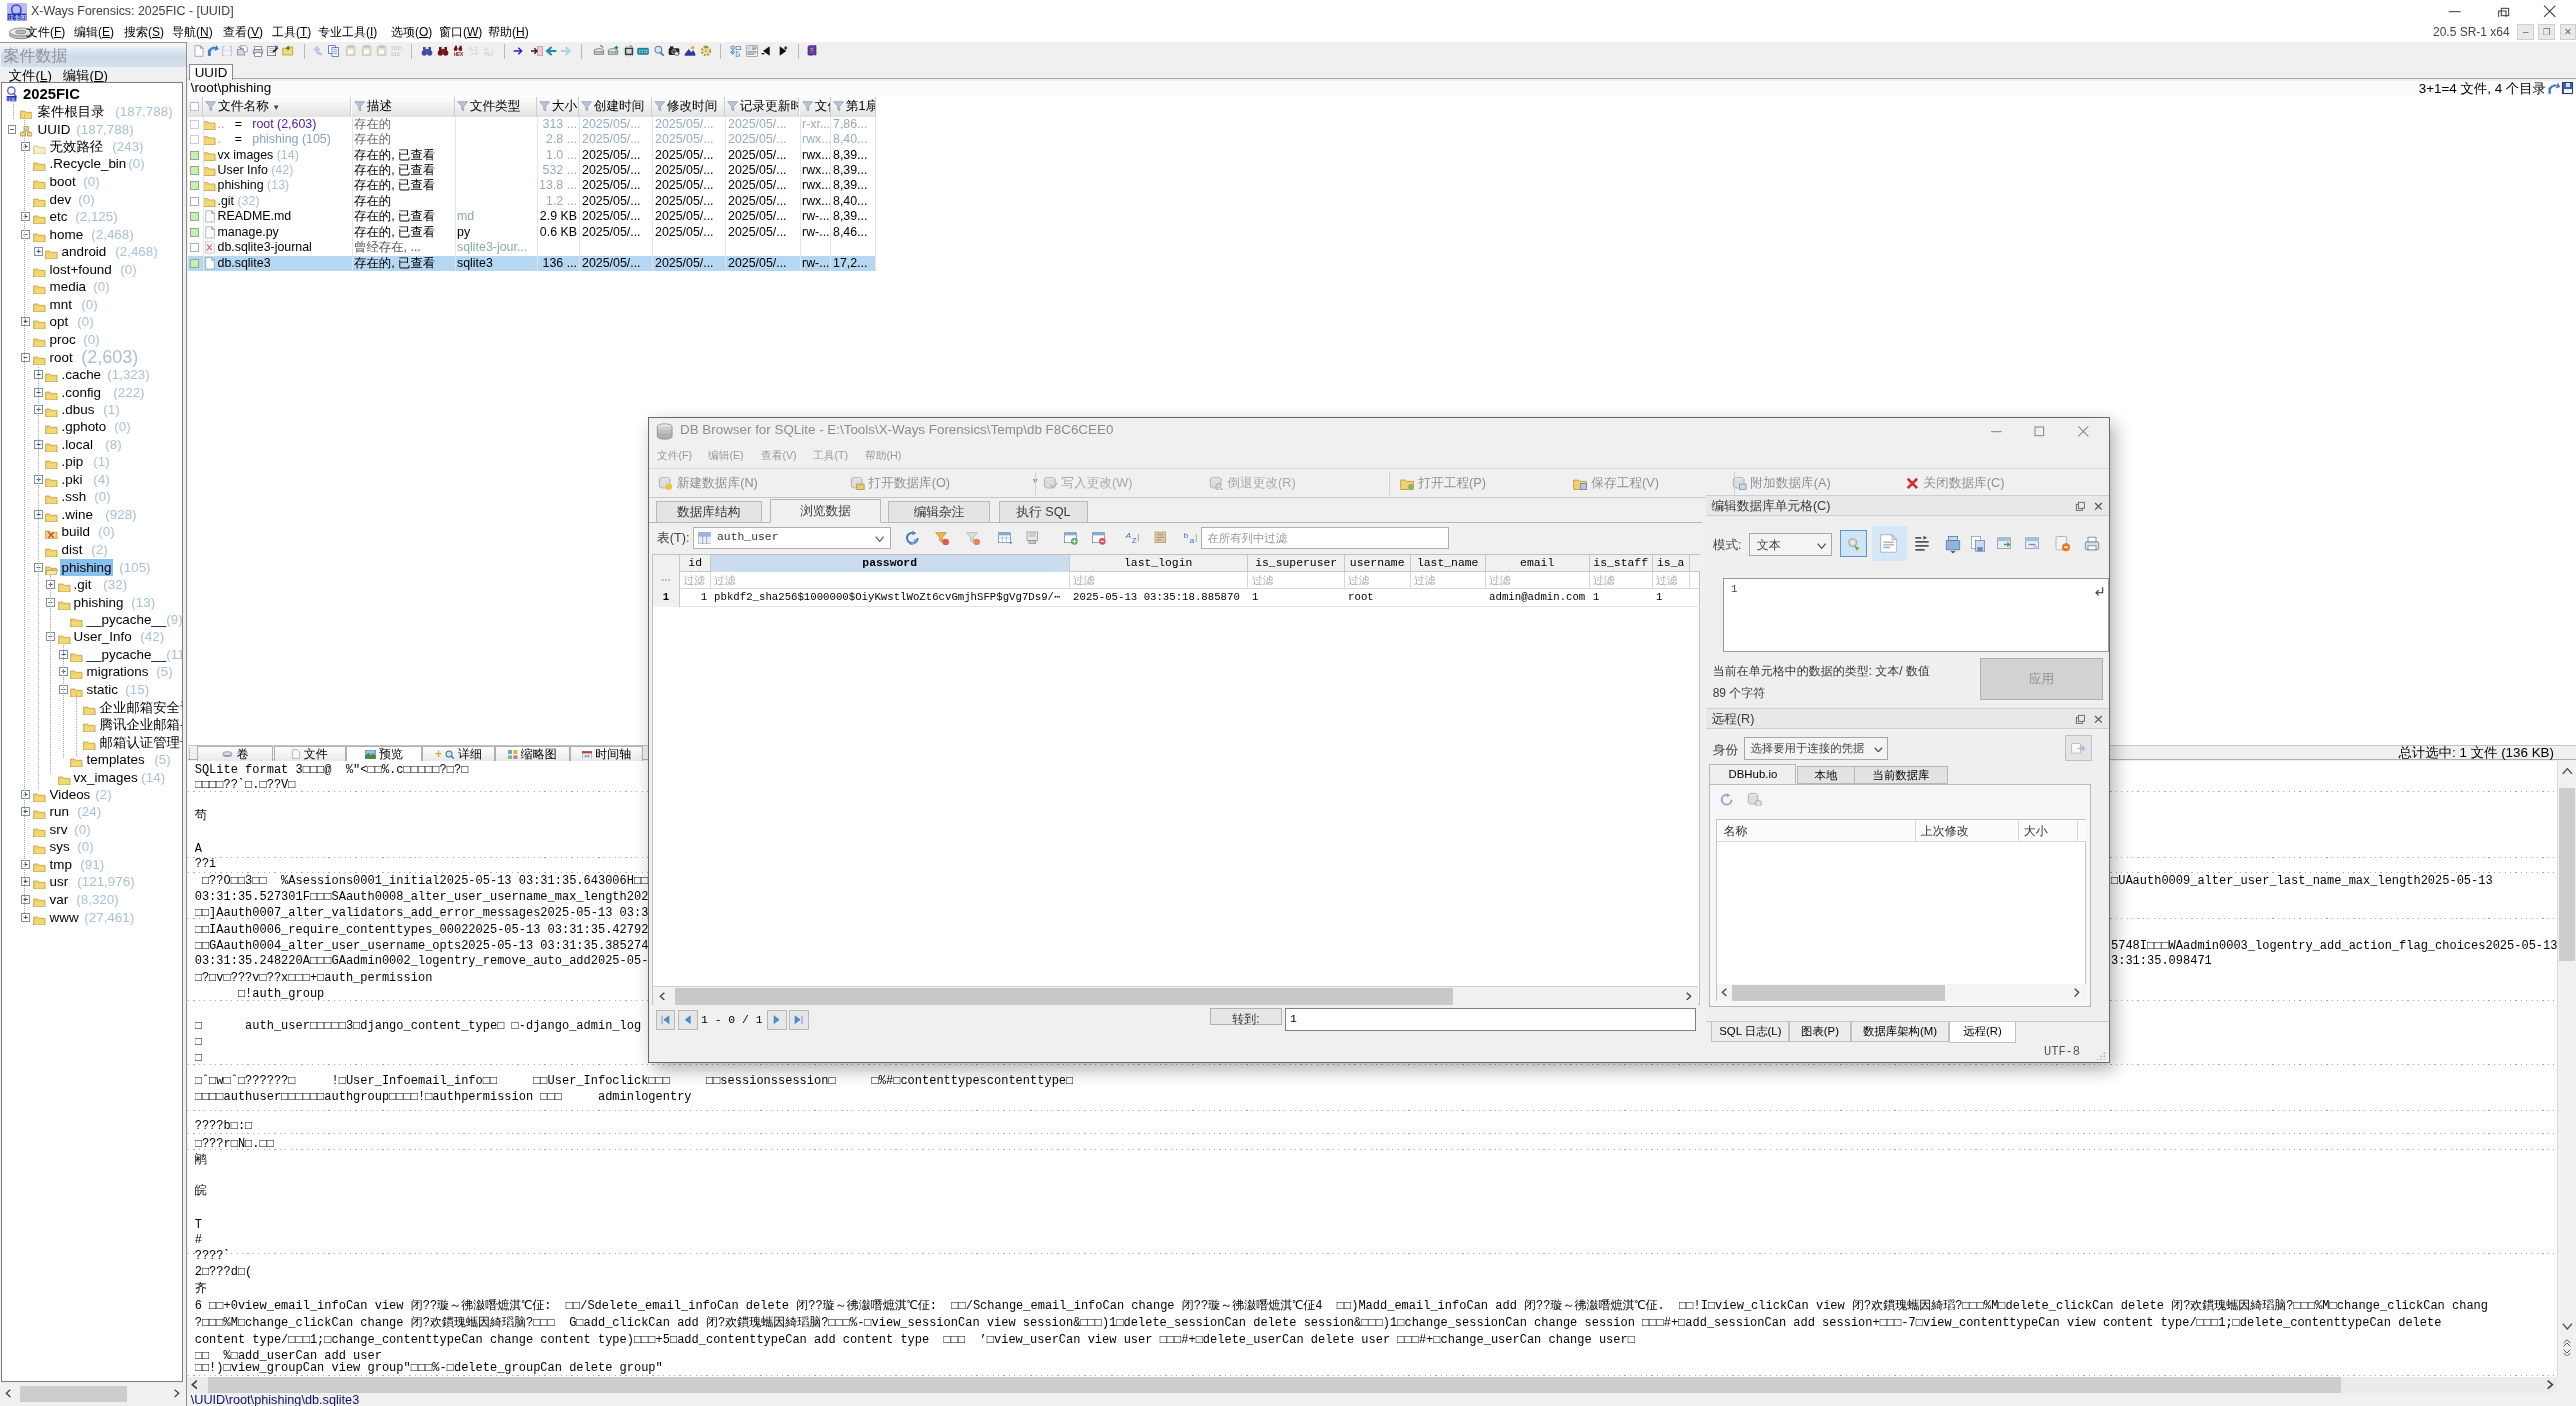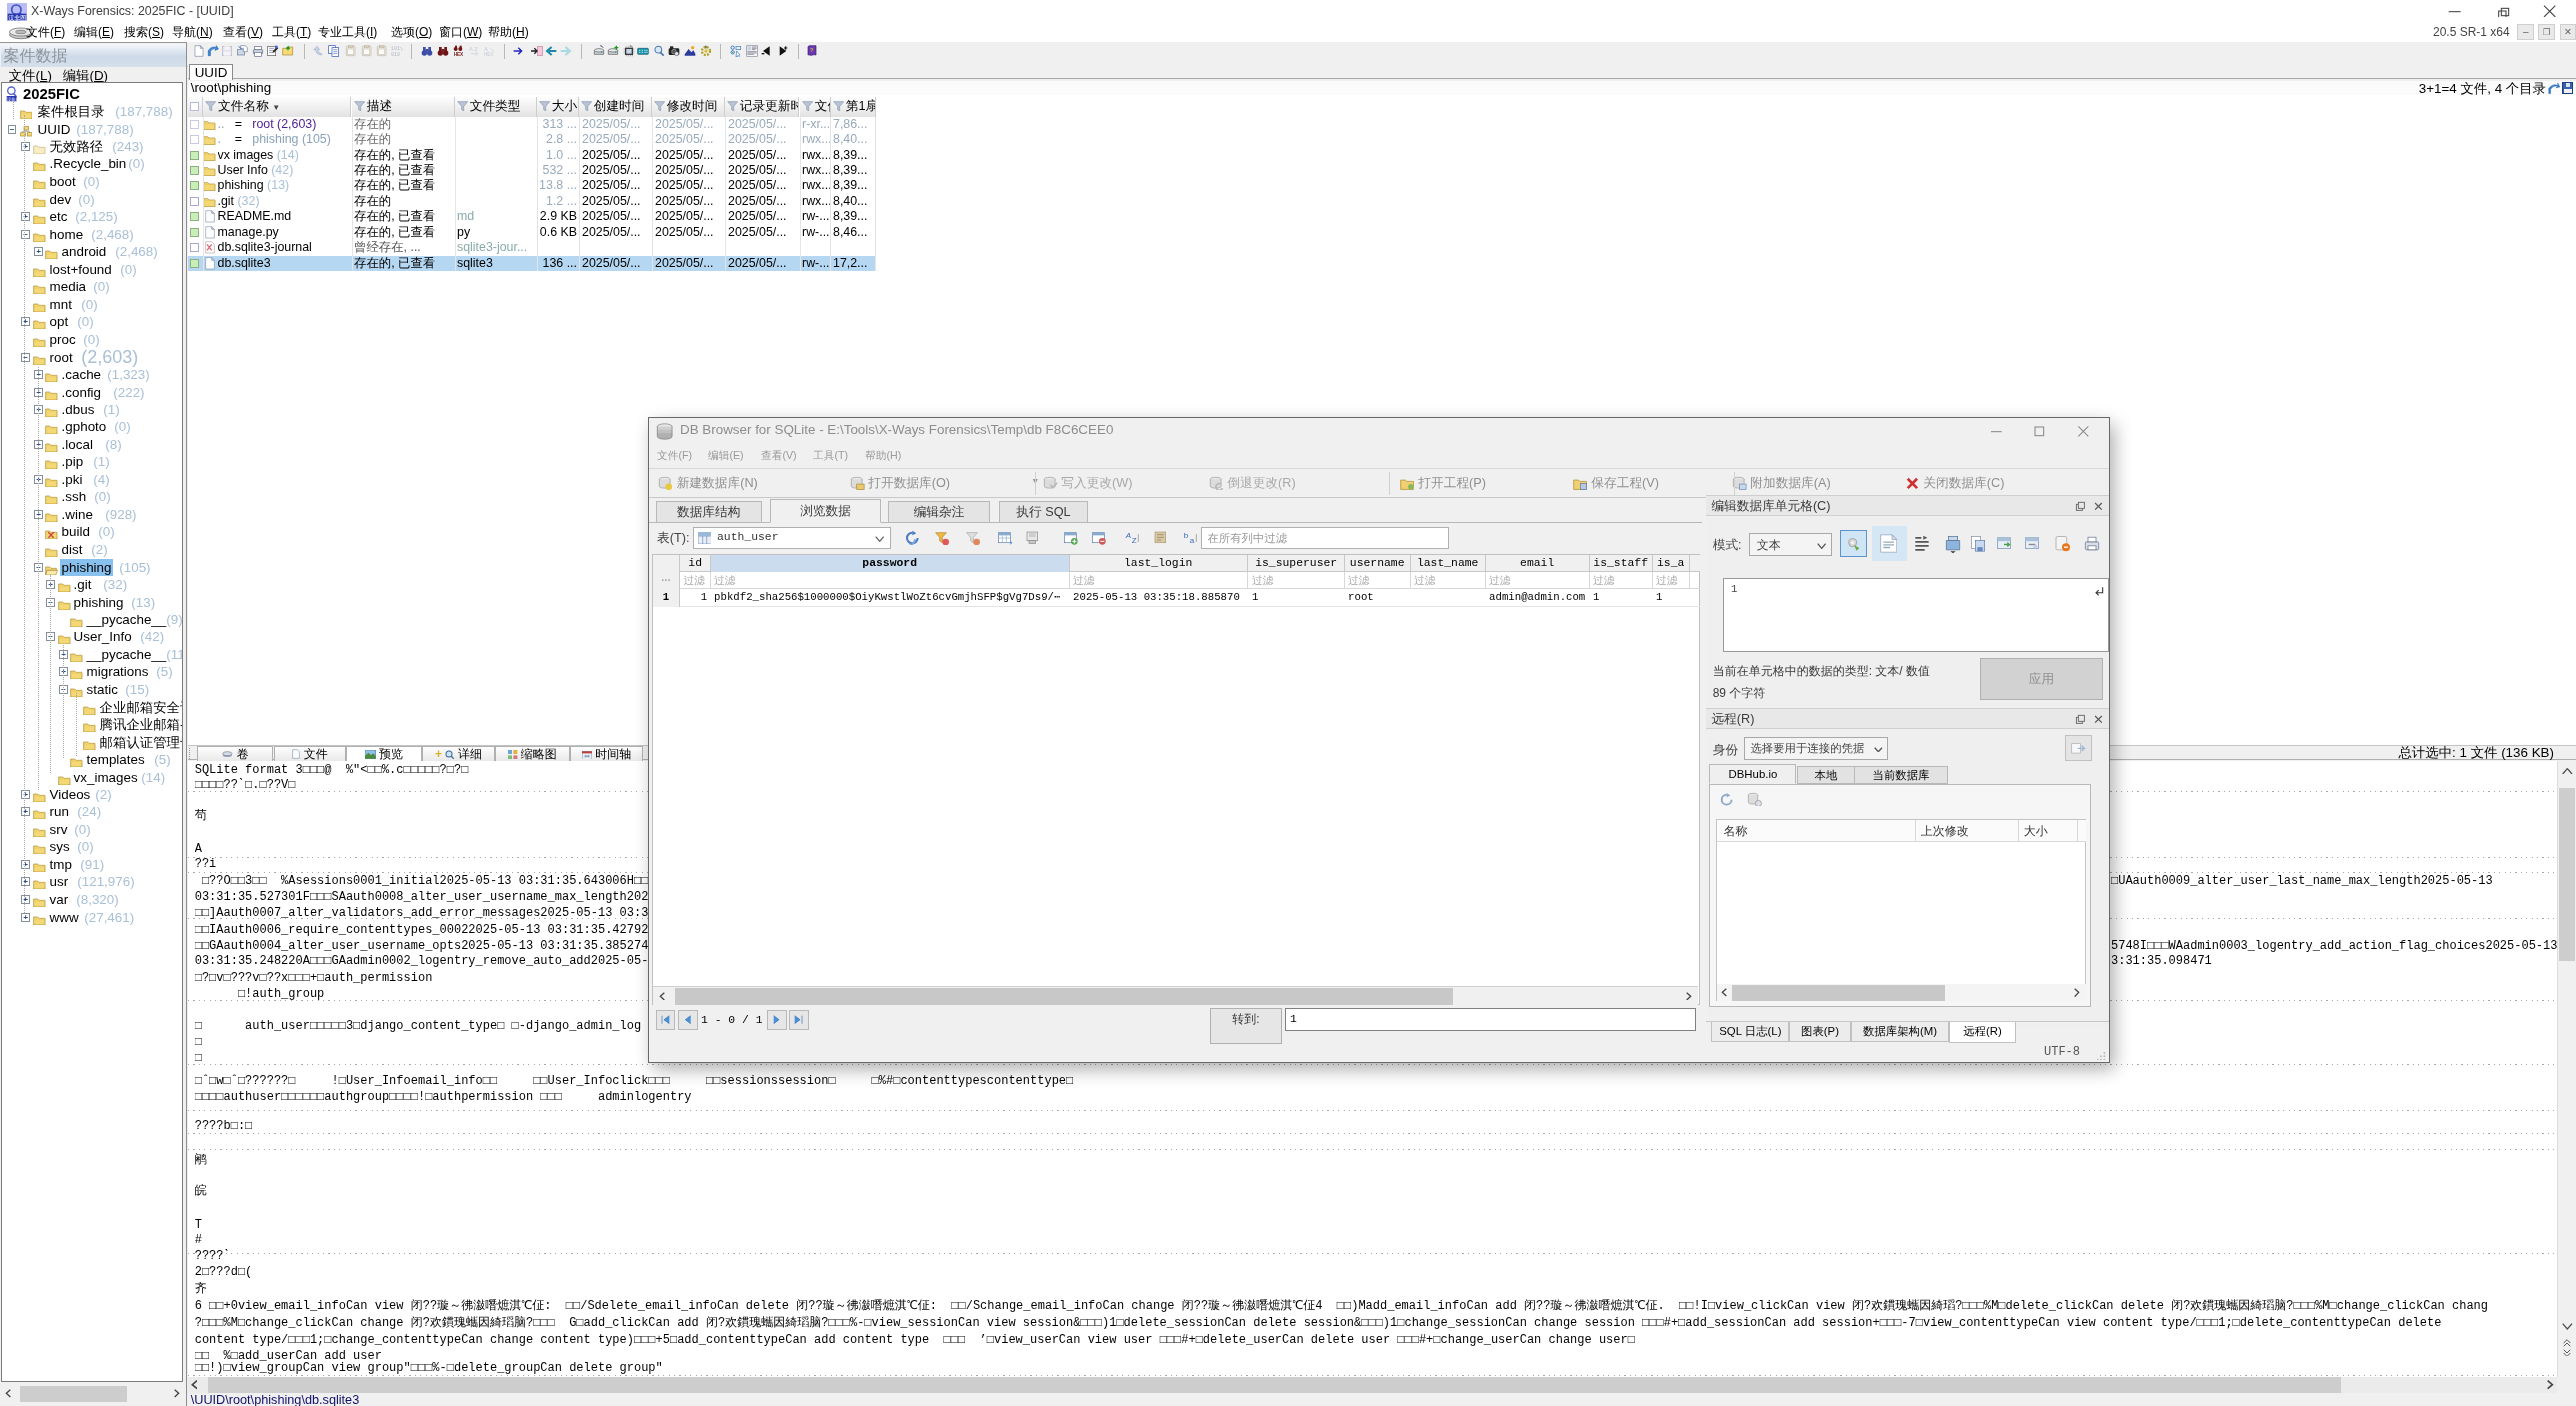--- a/index.html
+++ b/index.html
@@ -1191,7 +1191,7 @@
       <div class="abs" style="left:140px;top:2.7px;width:19.5px;height:20px;background:#e6e6e6;border:0.7px solid #b8b8b8;text-align:center"><svg width="10" height="9.4" style="margin-top:4.7px" viewBox="0 0 15 14">
           <path d="M12 1 v12 M1 1 L9 7 L1 13" fill="#4a90d8" stroke="#2a70b8"></path>
         </svg></div>
-      <div class="abs" style="left:561px;top:1.3px;width:72px;height:36px;background:#e6e6e6;border:0.7px solid #b0b0b0;text-align:center;font-size:12px;line-height:21.5px;color:#333">转到:</div>
+      <div class="abs" style="left:561px;top:1.3px;width:72px;height:17px;background:#e6e6e6;border:0.7px solid #b0b0b0;text-align:center;font-size:12px;line-height:21.5px;color:#333">转到:</div>
       <div class="abs mono" style="left:636px;top:1.3px;width:411px;height:23px;background:#fff;border:0.7px solid #808080;font-size:11.4px;line-height:21.5px;padding-left:4px">1</div>
     </div>
 <div class="abs" style="left:1057px;top:77px;width:404px;height:213px;background:#efefef">

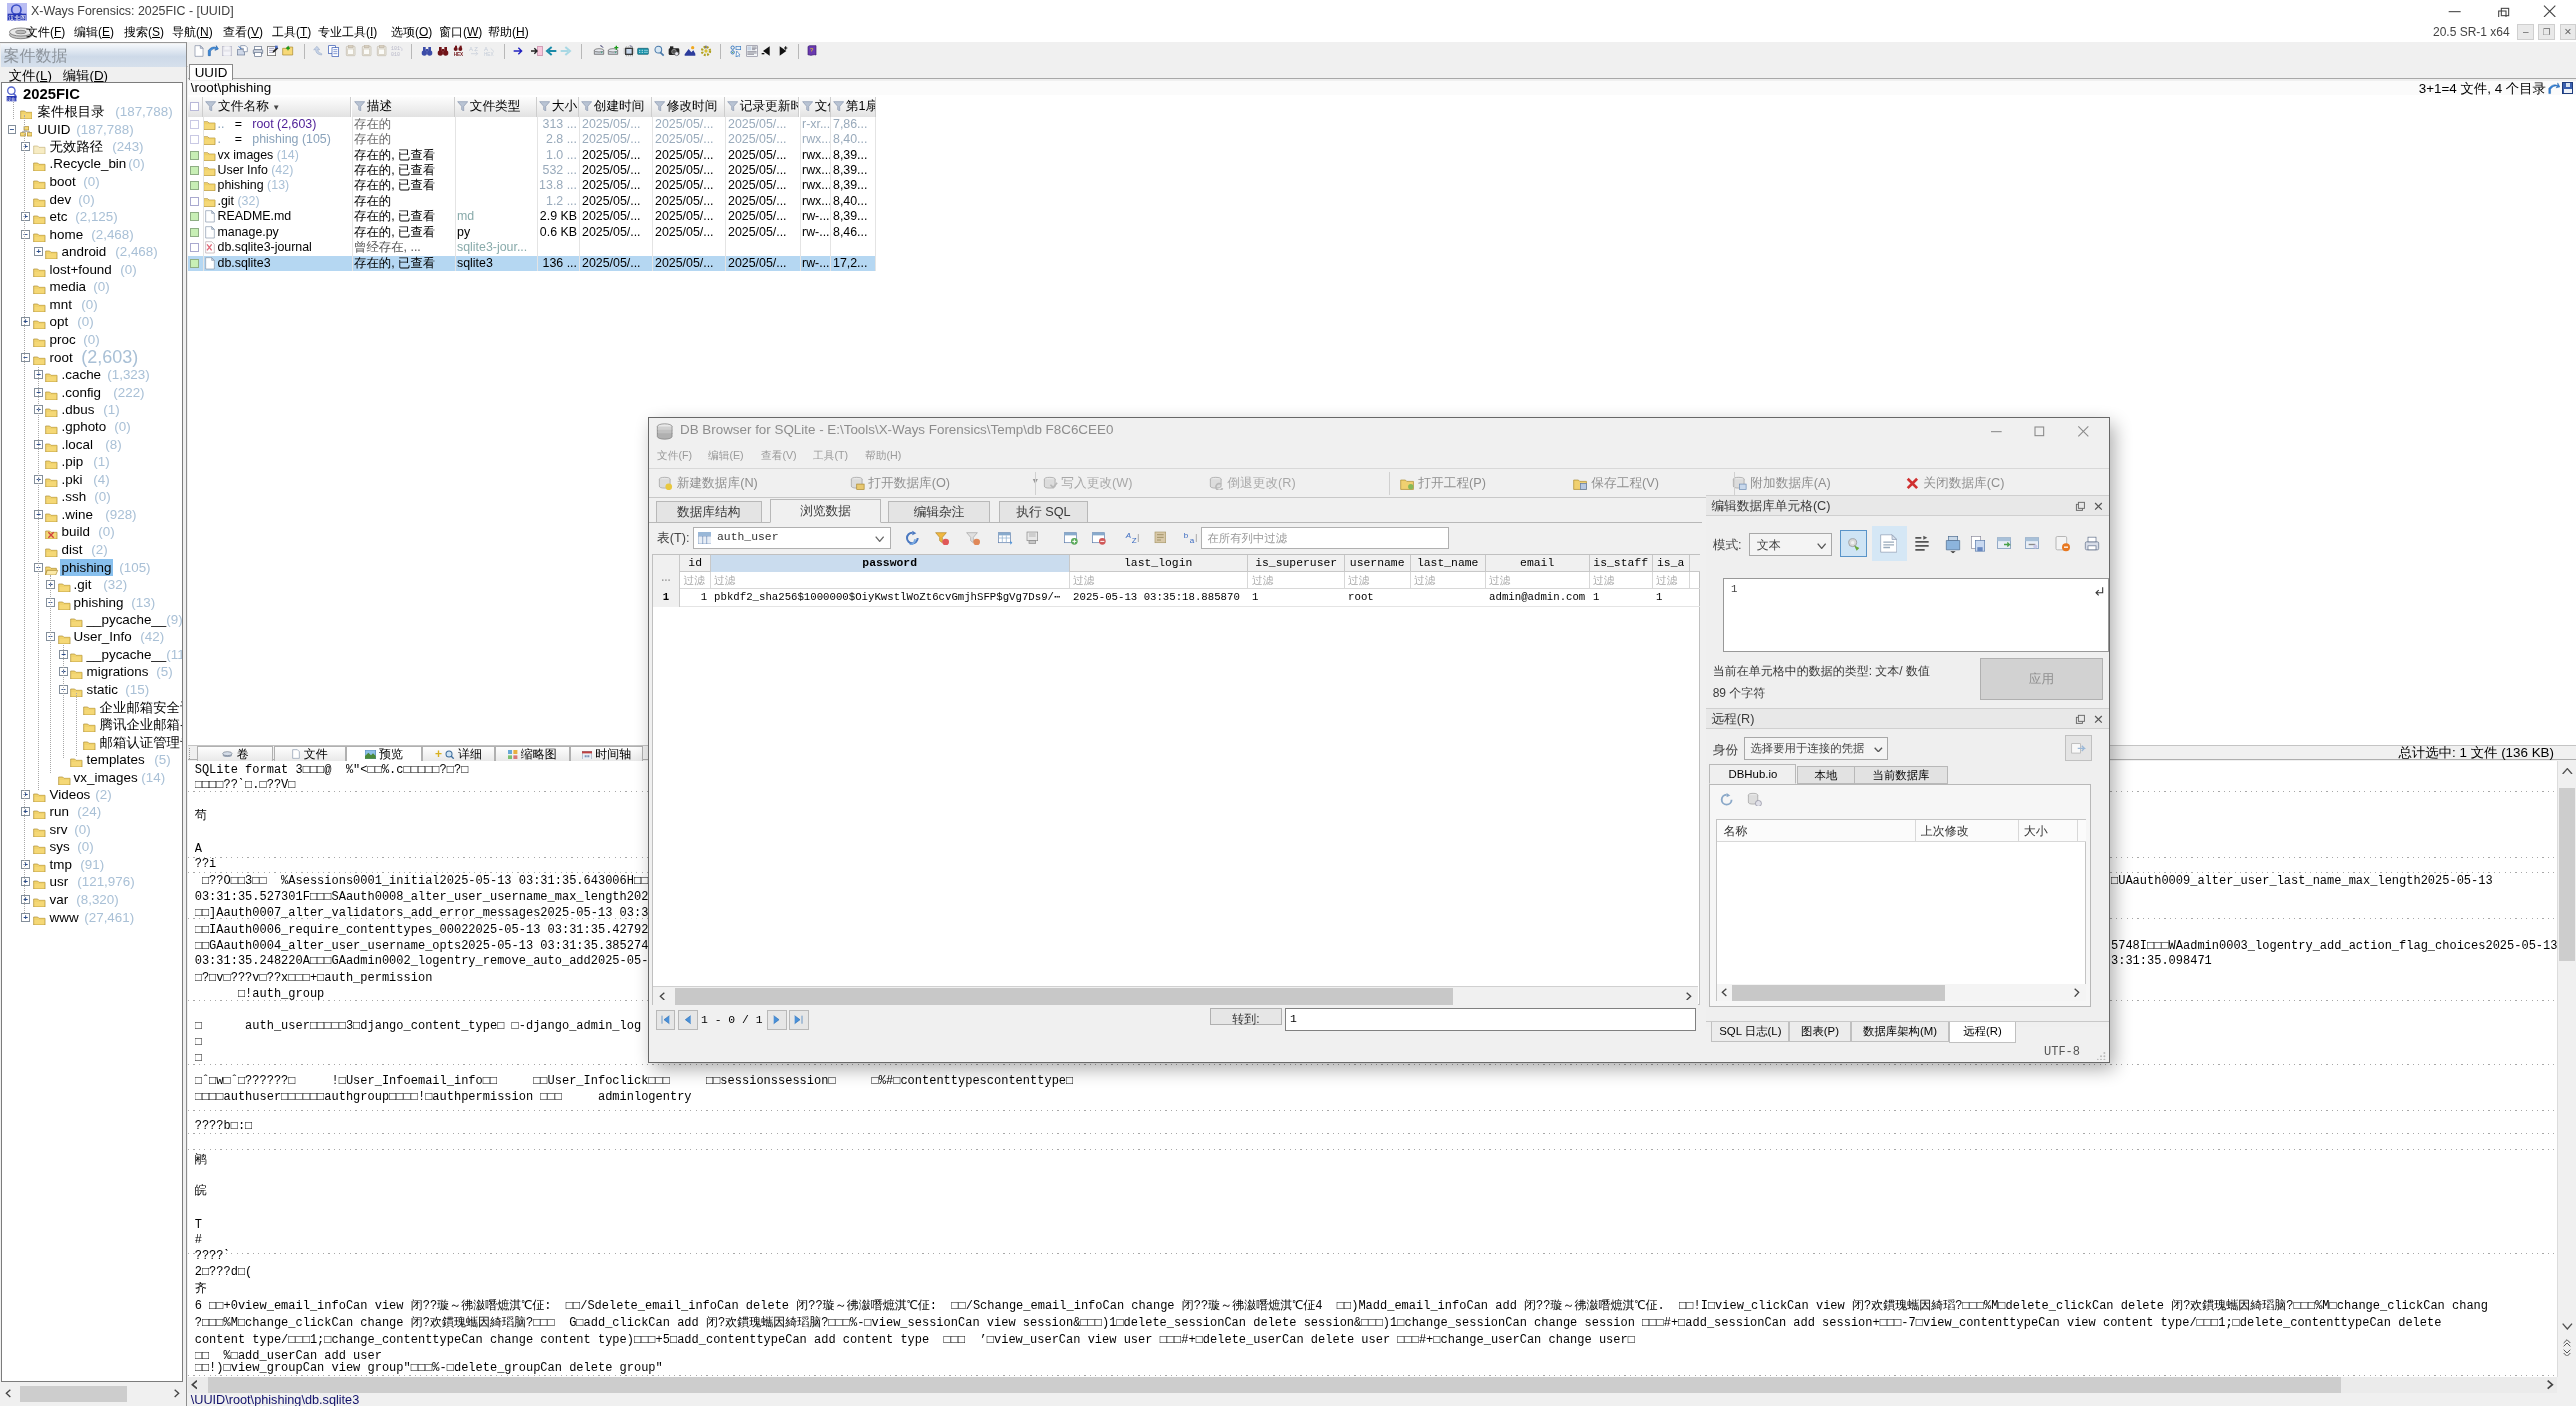--- a/index.html
+++ b/index.html
@@ -519,6 +519,7 @@
     <div class="pline" style="left:6.7px;top:313px;width:2355px;overflow:hidden">□ˆ□w□ˆ□??????□     !□User_Infoemail_info□□     □□User_Infoclick□□□     □□sessionssession□     □%#□contenttypescontenttype□</div>
     <div class="pline" style="left:6.7px;top:329px;width:2355px;overflow:hidden">□□□□authuser□□□□□□authgroup□□□□!□authpermission □□□     adminlogentry</div>
     <div class="pline" style="left:6.7px;top:358px;width:2355px;overflow:hidden">????b□:□</div>
+    <div class="pline" style="left:6.7px;top:376px;width:2355px;overflow:hidden">□???r□N□.□□</div>
     <div class="pline" style="left:6.7px;top:392px;width:2355px;overflow:hidden">鹇</div>
     <div class="pline" style="left:6.7px;top:423px;width:2355px;overflow:hidden">皖</div>
     <div class="pline" style="left:6.7px;top:457px;width:2355px;overflow:hidden">T</div>

